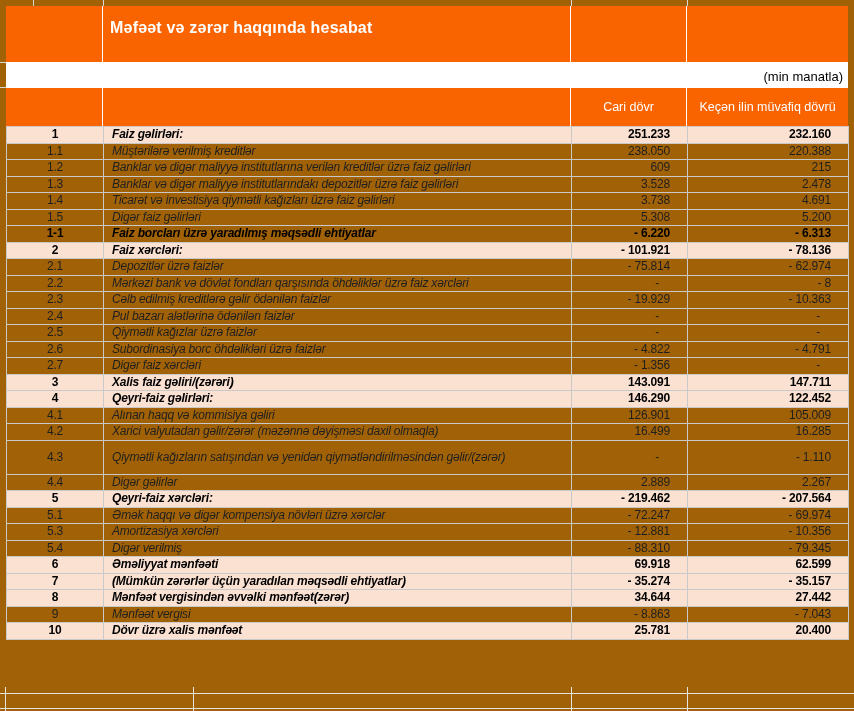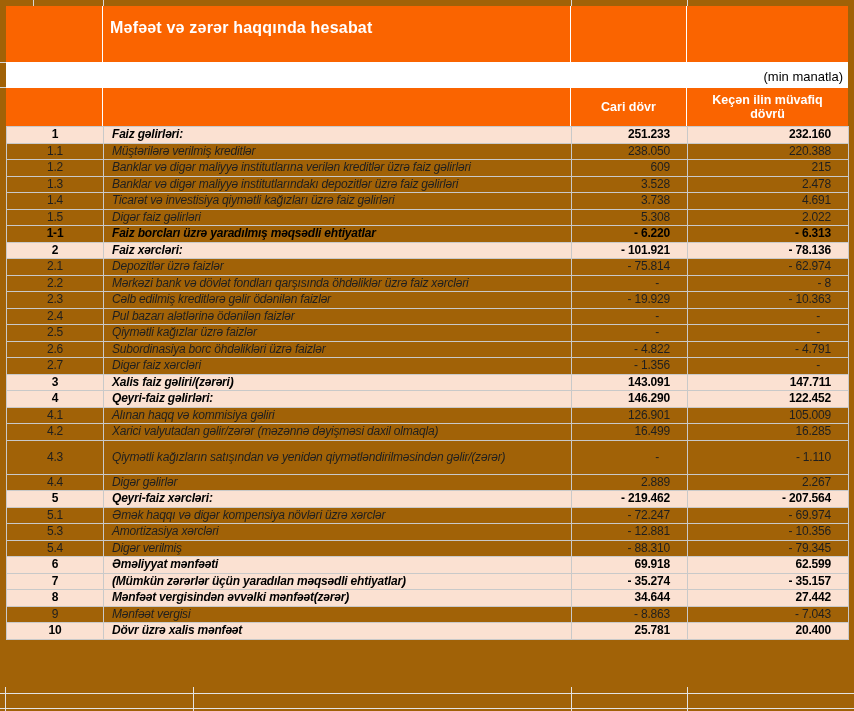--- a/index.html
+++ b/index.html
@@ -62,7 +62,7 @@
   .band-colhead .cell {
     display: flex; align-items: center; justify-content: center;
     text-align: center;
-    color: #ffffff; font-weight: bold; font-size: 12.5px;
+    color: #ffffff; font-weight: normal; font-size: 12.5px;
     line-height: 14px;
   }
   .band-colhead .c1 { width: 96px; }

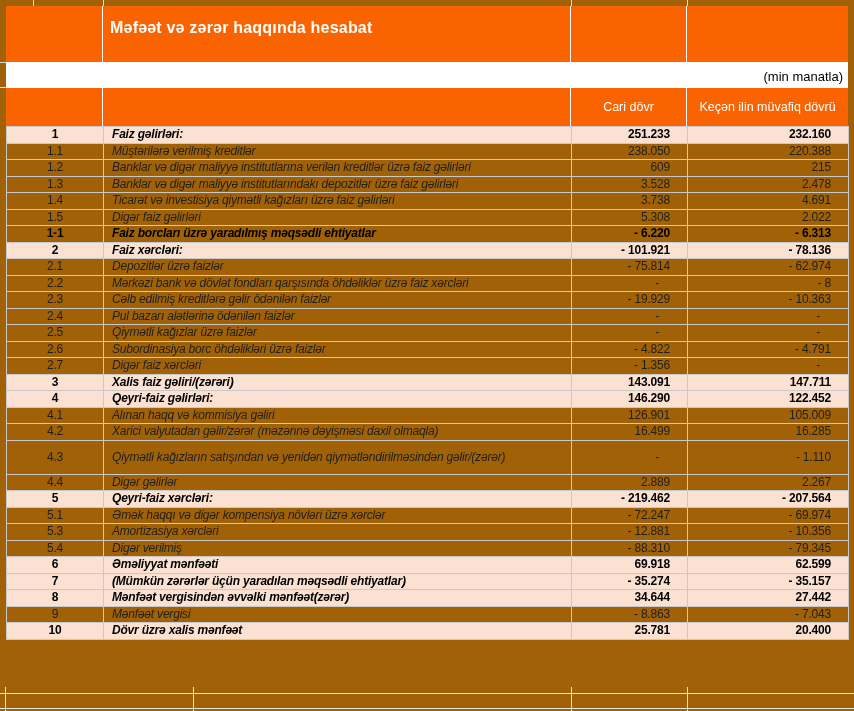--- a/index.html
+++ b/index.html
@@ -180,7 +180,7 @@
             <td class="no">1.5</td>
             <td class="label">Digər faiz gəlirləri</td>
             <td class="num">5.308</td>
-            <td class="num">2.022</td>
+            <td class="num">5.200</td>
           </tr>
           <tr class="bold">
             <td class="no">1-1</td>

